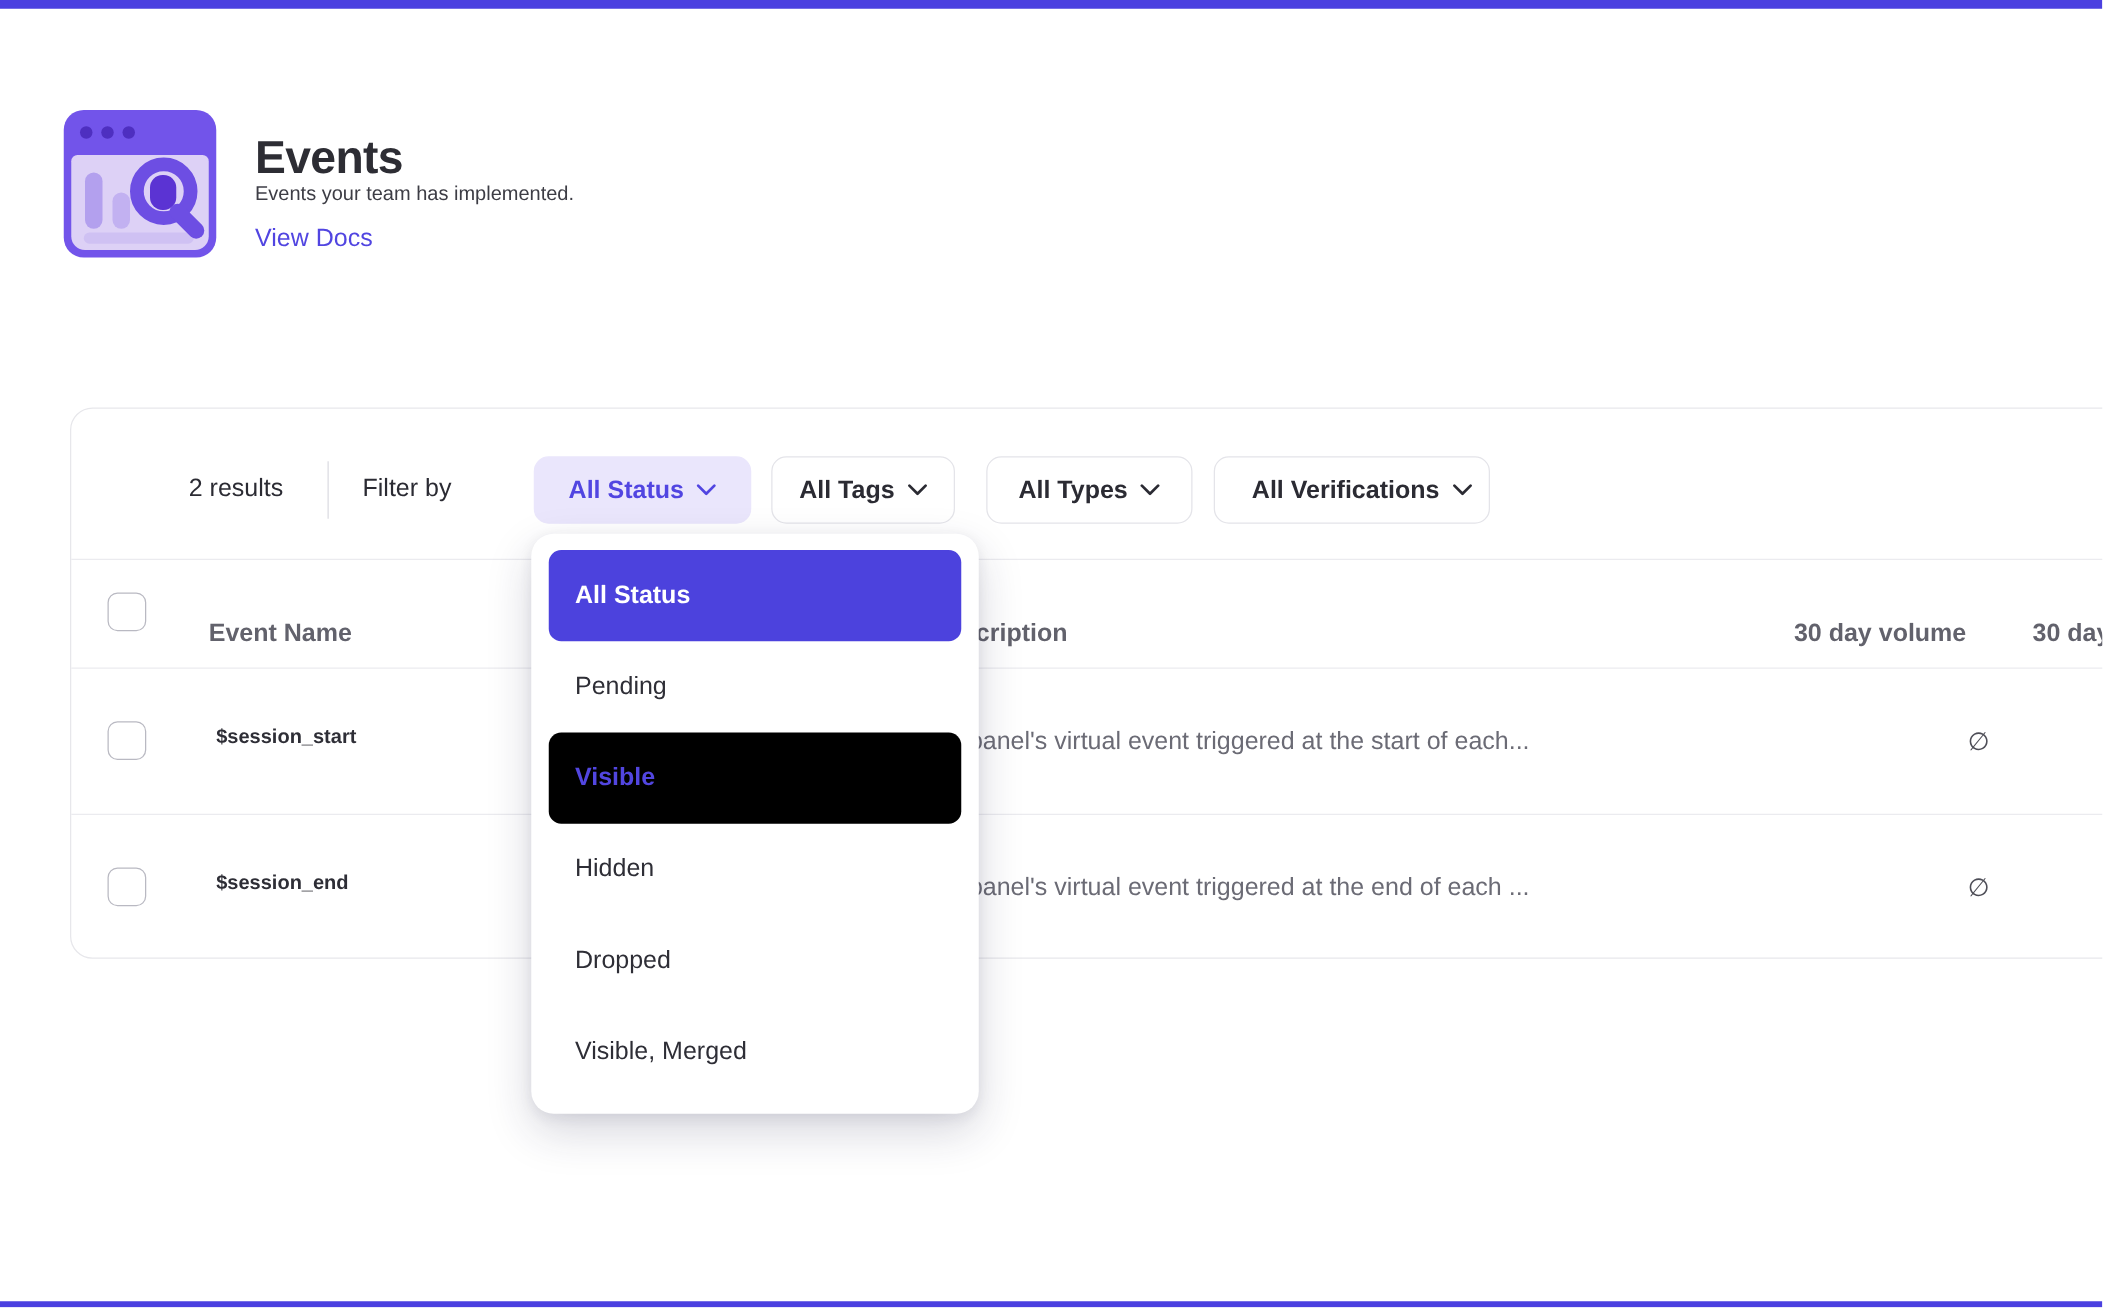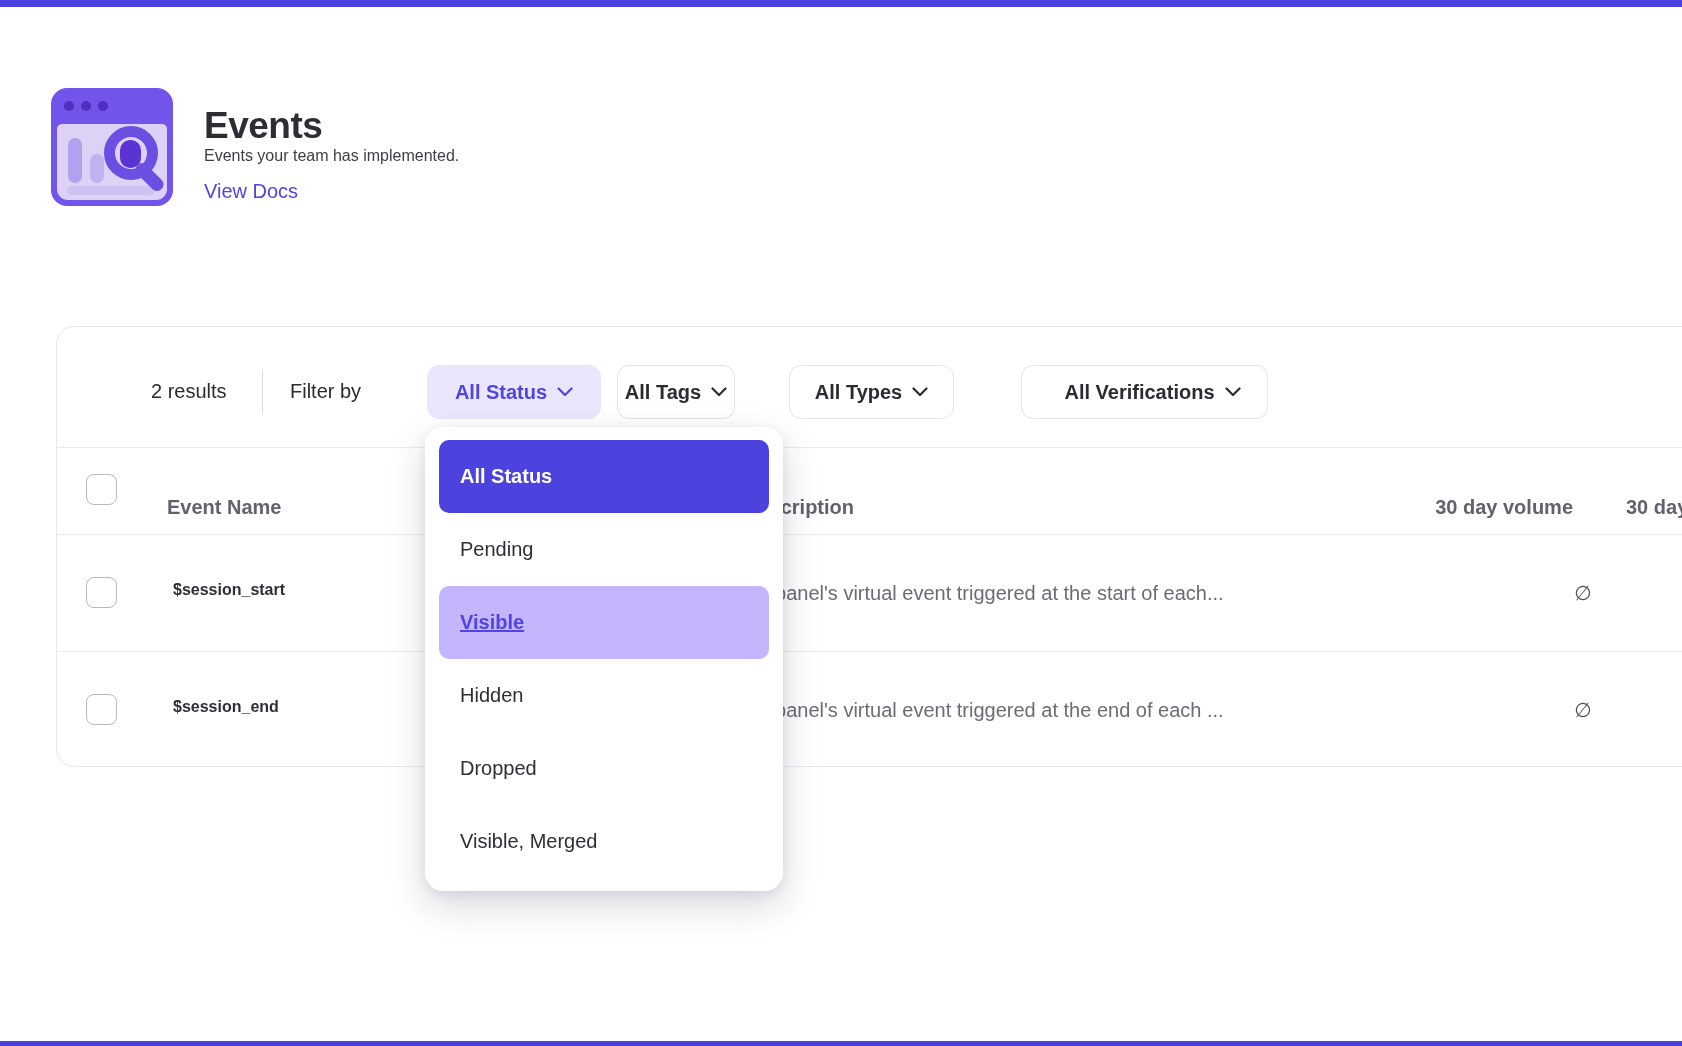--- a/index.html
+++ b/index.html
@@ -52,7 +52,7 @@
   .filter-btn svg { flex:0 0 auto; }
   .filter-btn.active { background:#eae6fc; border-color:#eae6fc; color:#5145e1; }
   .fb-0 { left:370px; width:174px; }
-  .fb-1 { left:560px; width:118px; }
+  .fb-1 { left:560px; width:147px; }
   .fb-2 { left:732px; width:165px; }
   .fb-3 { left:964px; width:247px;padding-left:16px; }
 

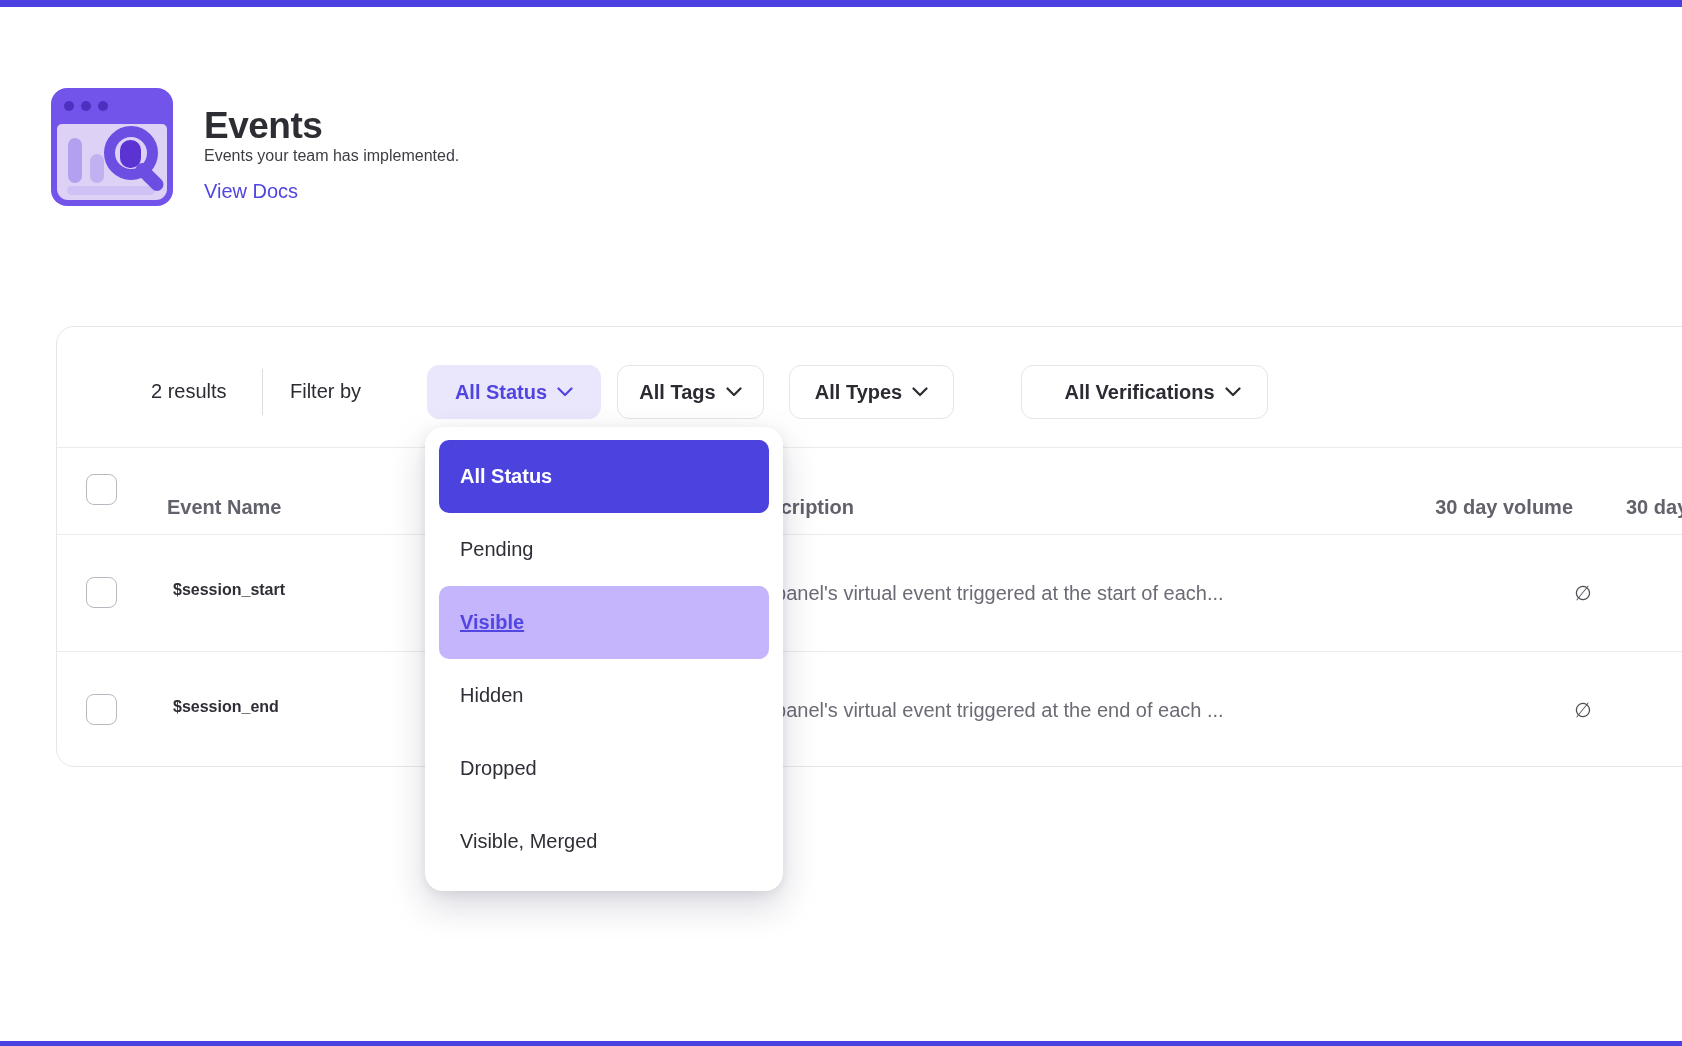--- a/index.html
+++ b/index.html
@@ -54,7 +54,7 @@
   .fb-0 { left:370px; width:174px; }
   .fb-1 { left:560px; width:147px; }
   .fb-2 { left:732px; width:165px; }
-  .fb-3 { left:964px; width:247px;padding-left:16px; }
+  .fb-3 { left:914px; width:221px;padding-left:16px; }
 
   
   .th { position:absolute; top:169px; font-size:20px; font-weight:600; color:#62626c; cursor:pointer; }

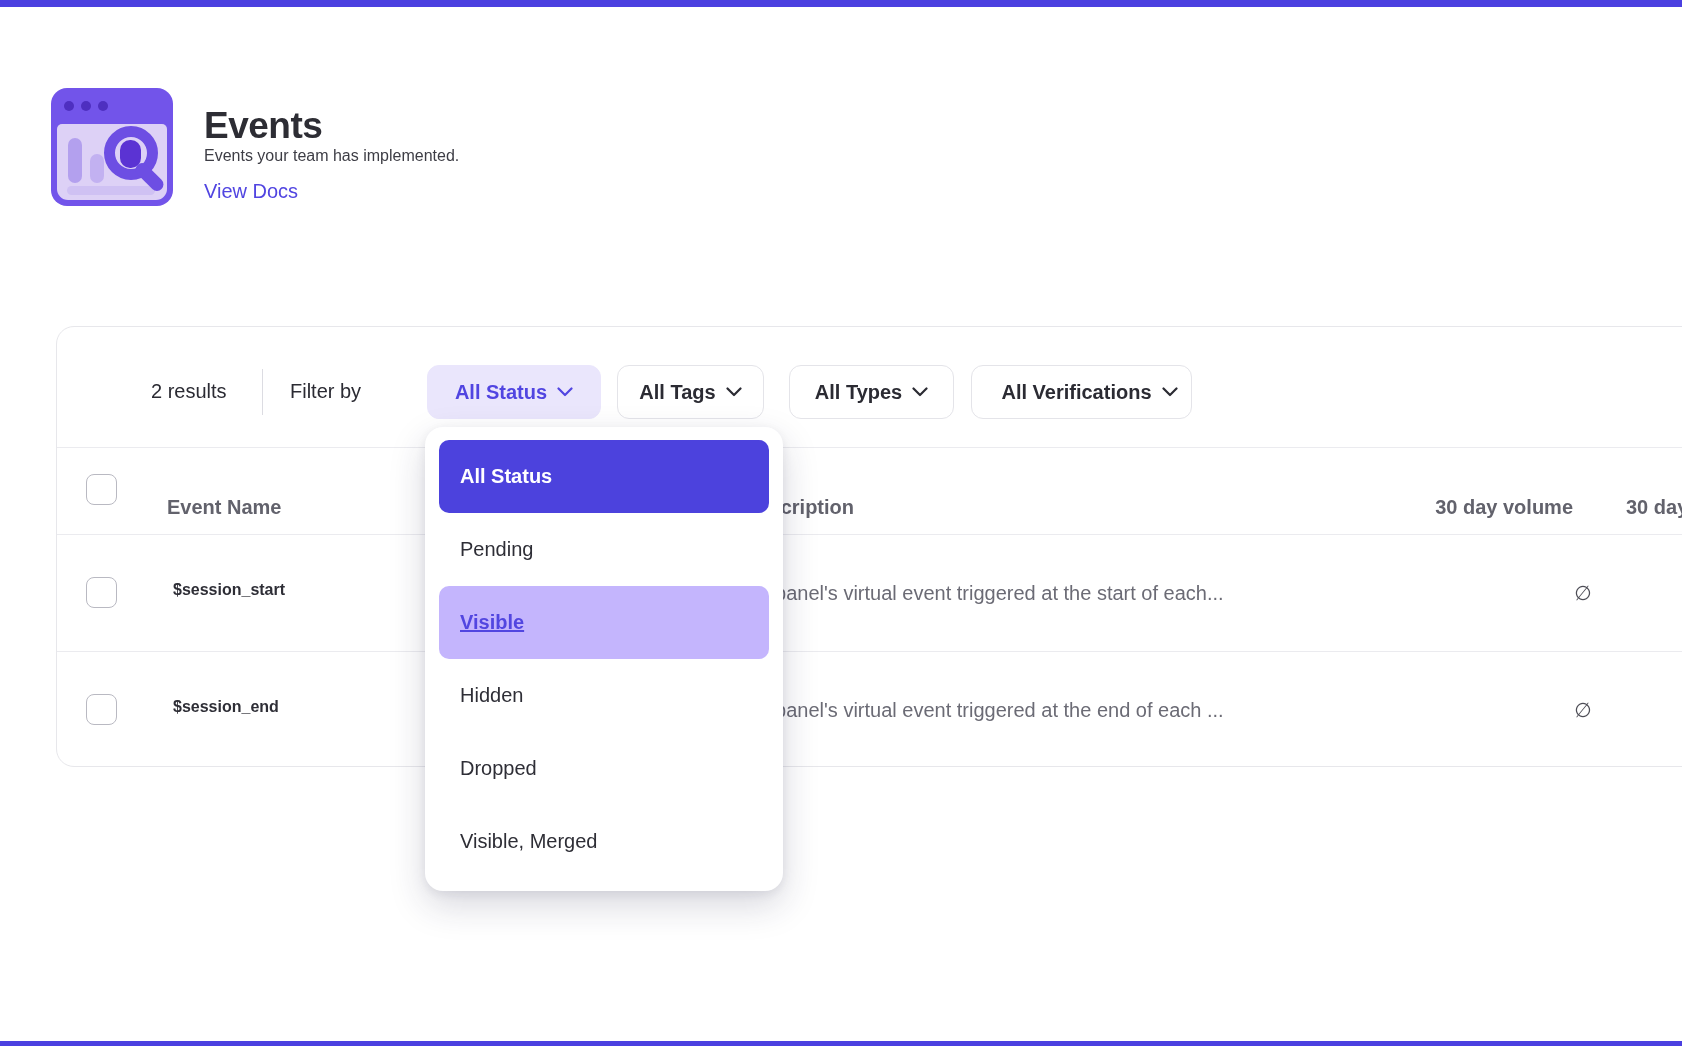--- a/index.html
+++ b/index.html
@@ -80,7 +80,7 @@
   .dd-item { height:73px; display:flex; align-items:center; padding-left:21px;
     border-radius:10px; font-size:20px; font-weight:500; color:#2e2e36; cursor:pointer; }
   .dd-item.selected { background:#4c42dd; color:#ffffff; font-weight:600; }
-  .dd-item.highlighted { background:#c4b5fd; color:#5246e0; font-weight:600;text-decoration:underline; }
+  .dd-item.highlighted { background:#000000; color:#5246e0; font-weight:600; }
 </style>
 </head>
 <body>

